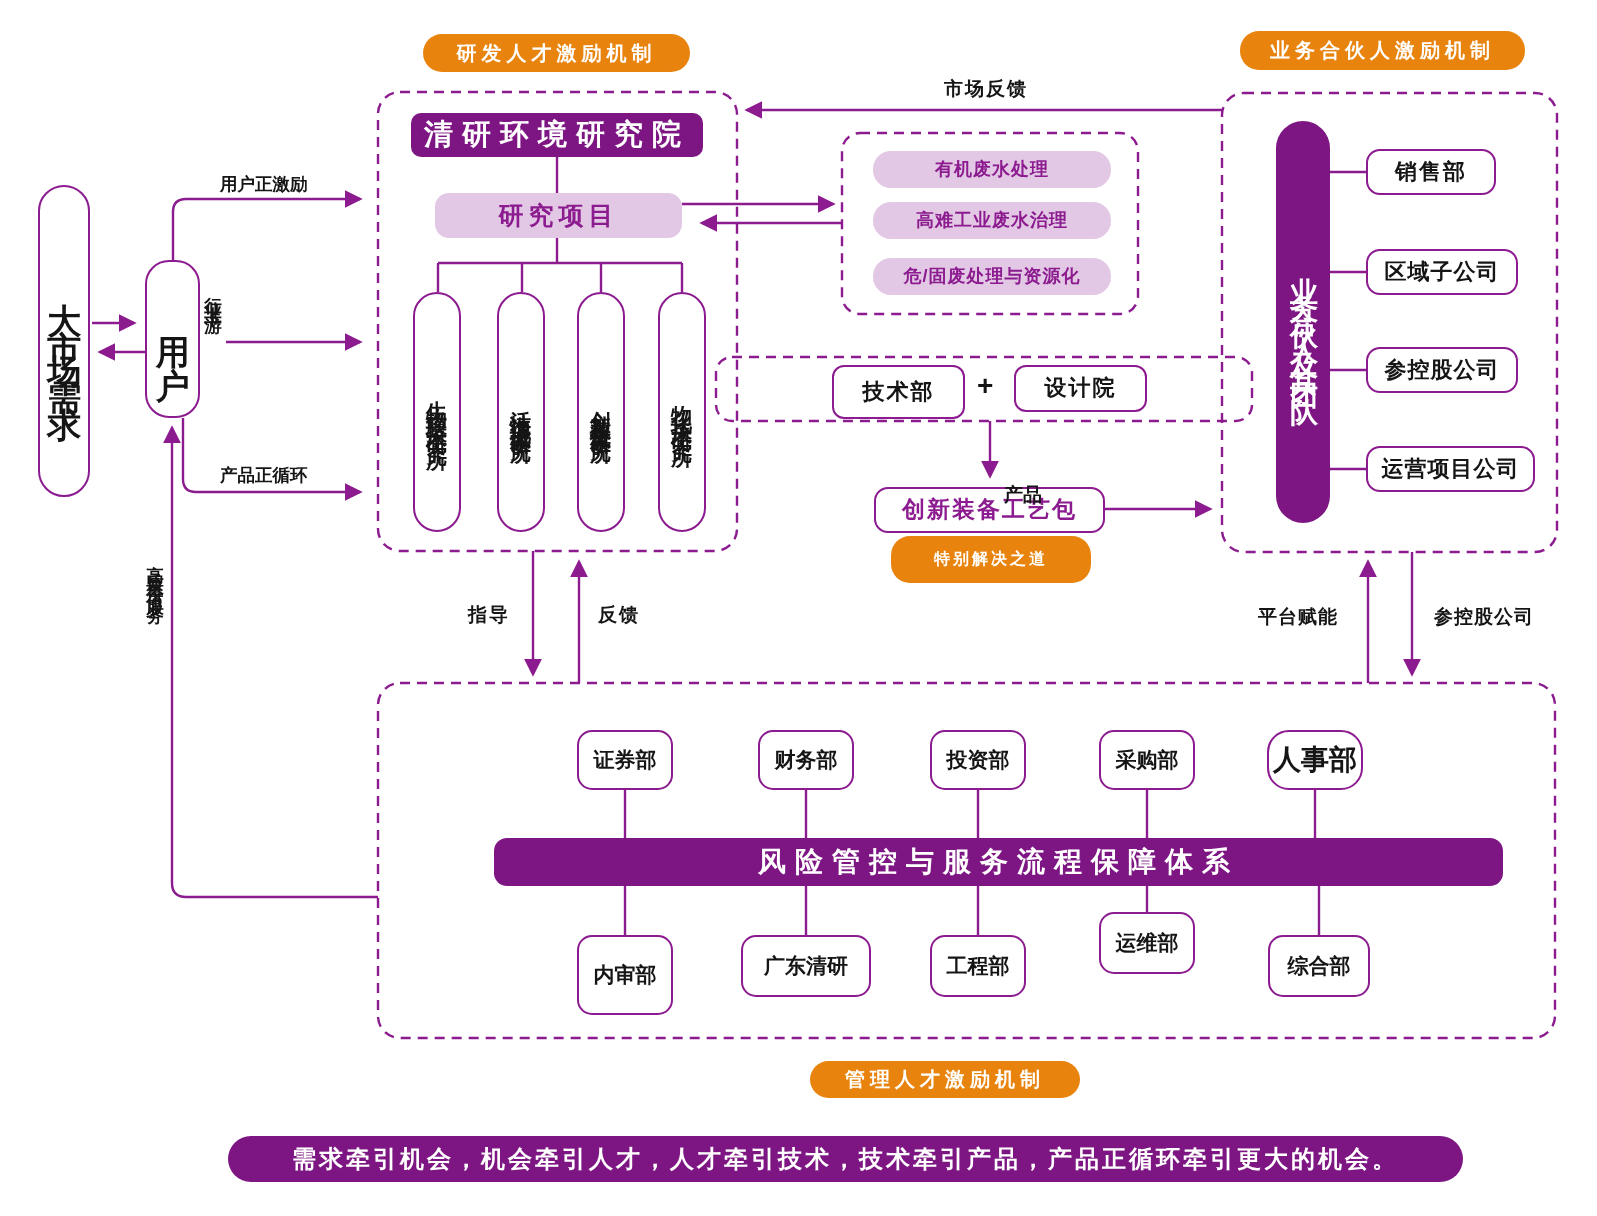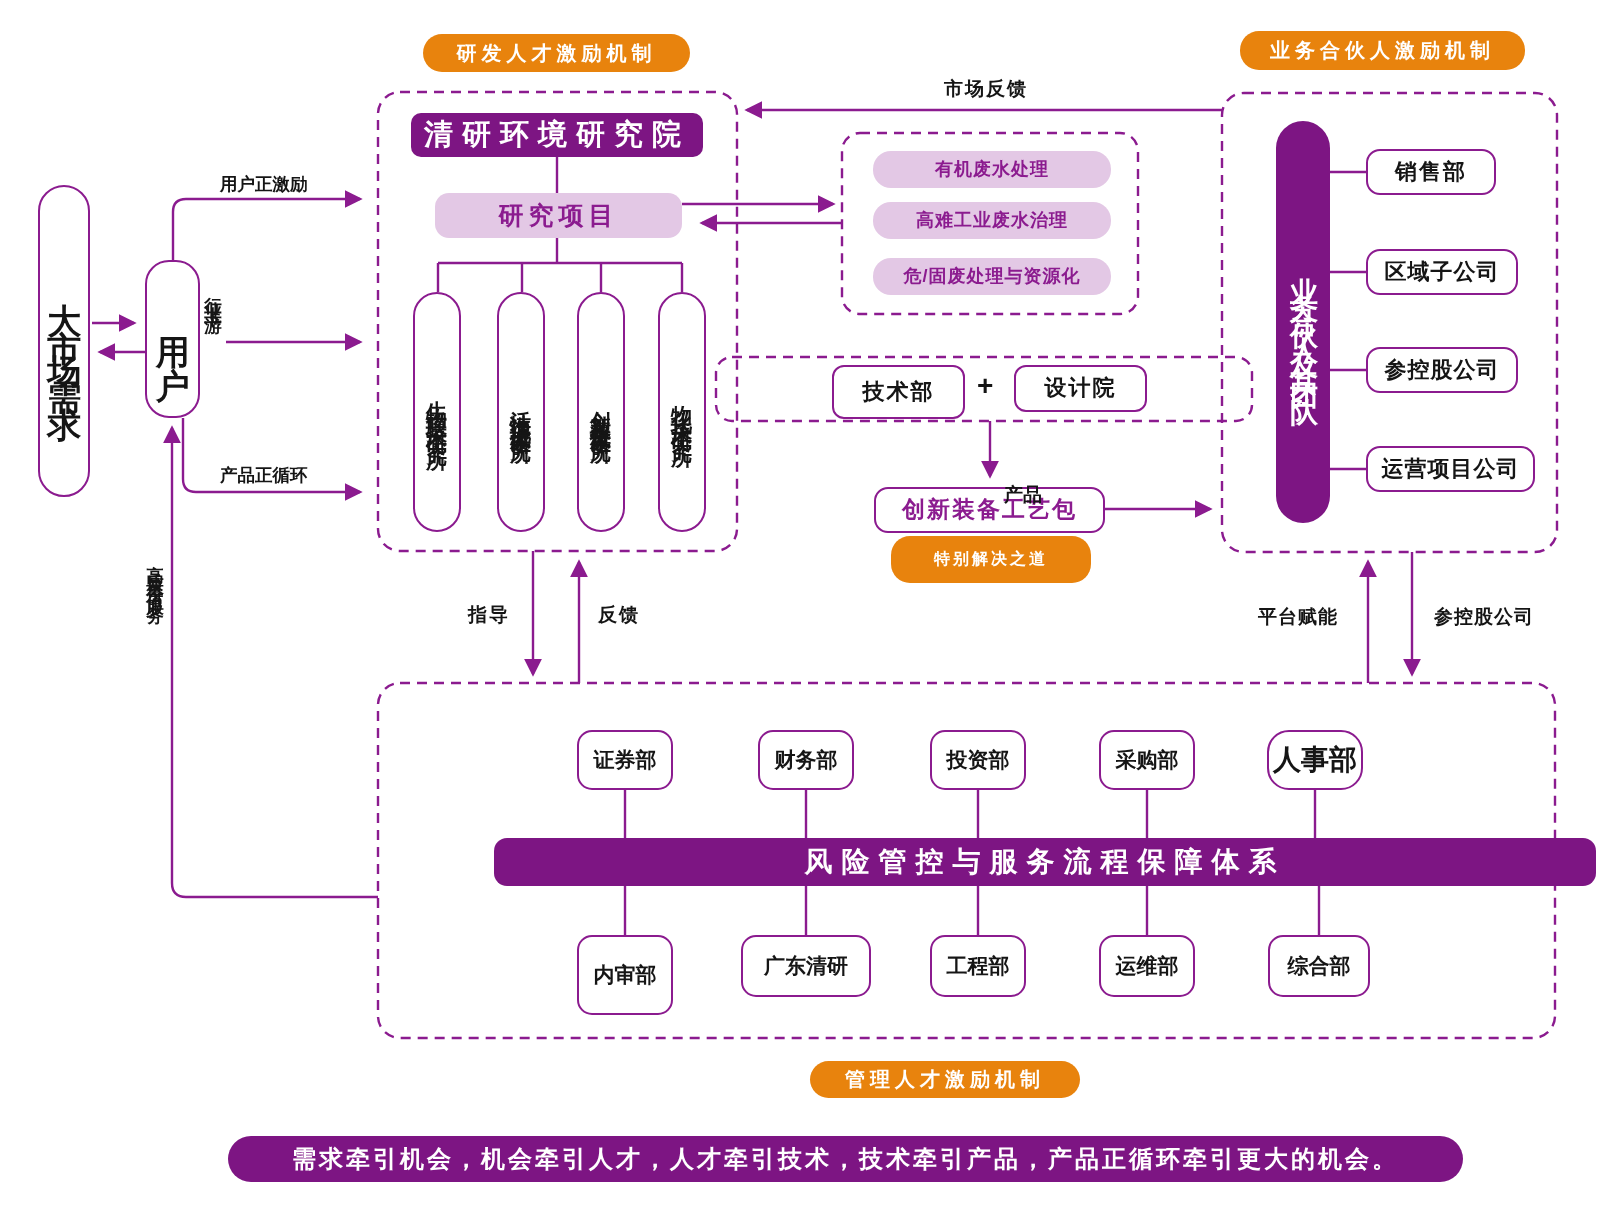--- a/index.html
+++ b/index.html
@@ -145,7 +145,7 @@
   <div class="node" style="left:1099px;top:730px;width:96px;height:60px;border-radius:15px;font-size:21px;">采购部</div>
   <div class="node" style="left:1267px;top:730px;width:96px;height:60px;border-radius:22px;font-size:28px;">人事部</div>
 
-  <div class="node solidpurple" style="left:494px;top:838px;width:1102px;height:48px;border-radius:13px;font-size:28px;letter-spacing:9px;">风险管控与服务流程保障体系</div>
+  <div class="node solidpurple" style="left:494px;top:838px;width:1009px;height:48px;border-radius:13px;font-size:28px;letter-spacing:9px;">风险管控与服务流程保障体系</div>
 
   <div class="node" style="left:577px;top:935px;width:96px;height:80px;border-radius:15px;font-size:21px;">内审部</div>
   <div class="node" style="left:741px;top:935px;width:130px;height:62px;border-radius:15px;font-size:21px;">广东清研</div>

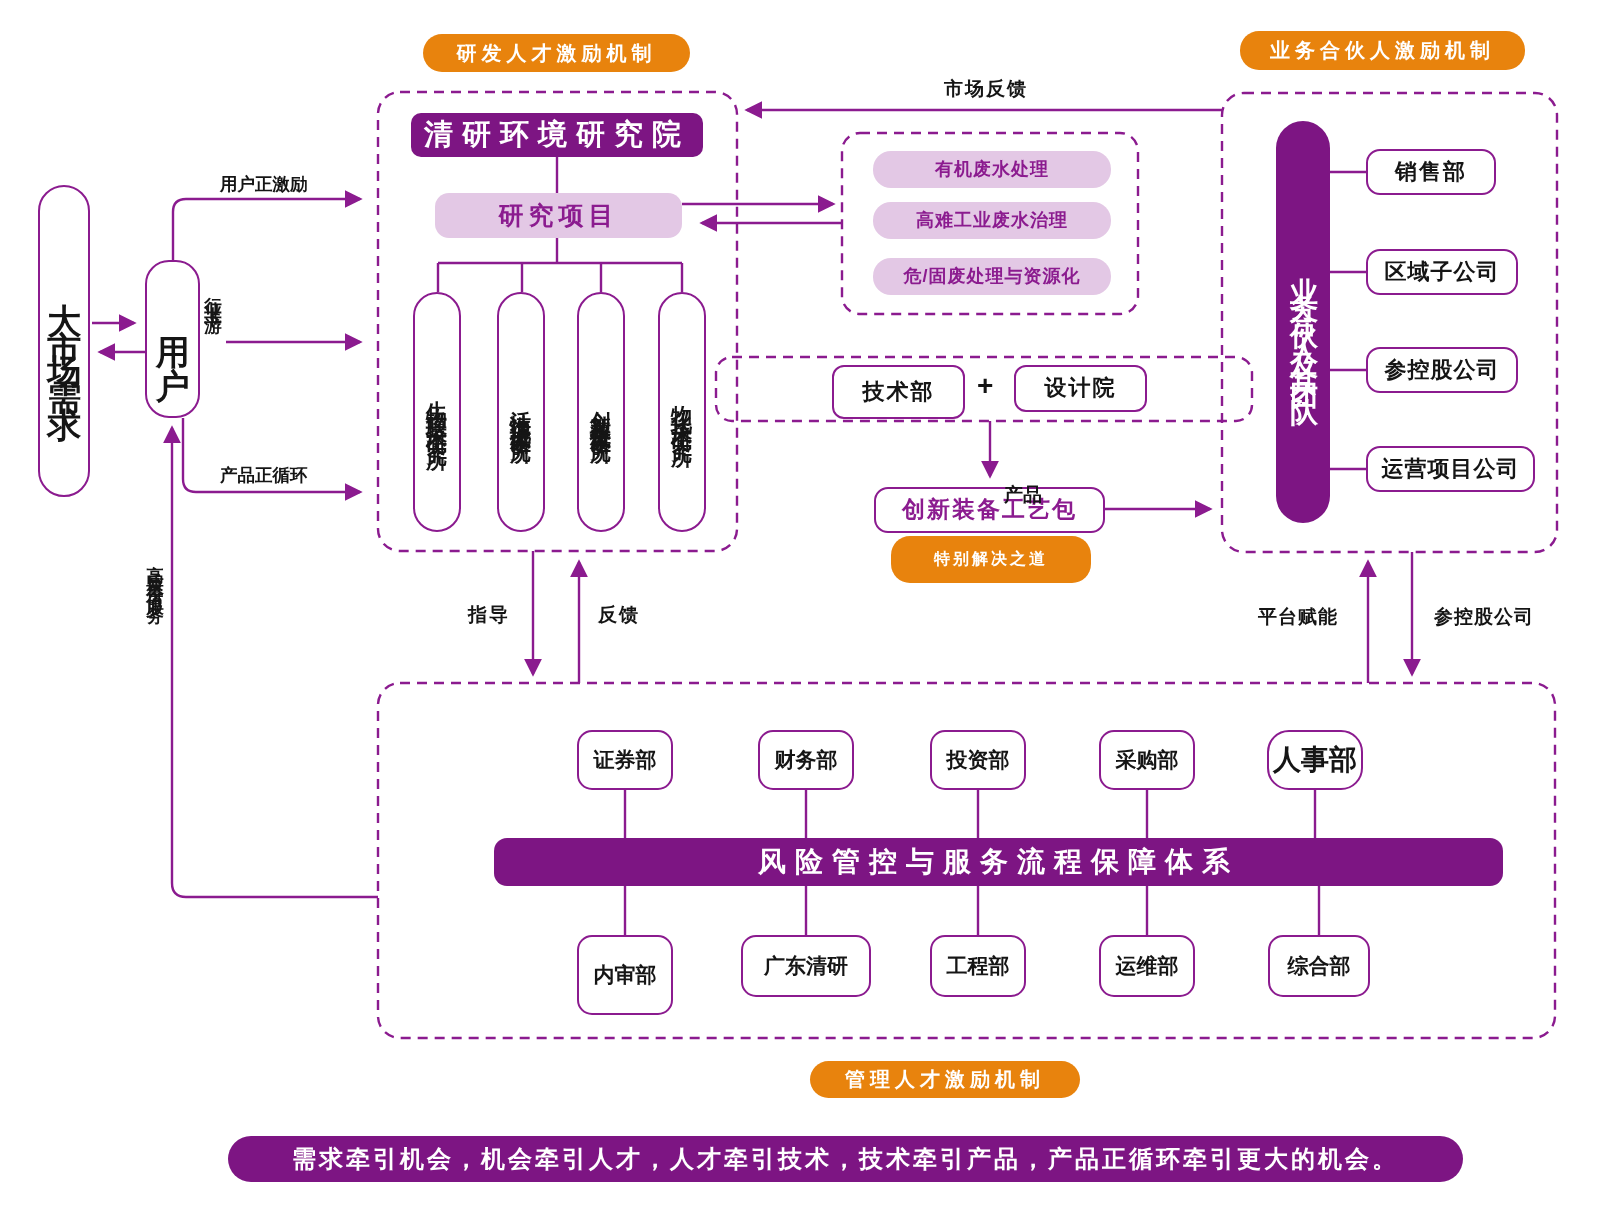--- a/index.html
+++ b/index.html
@@ -150,7 +150,7 @@
   <div class="node" style="left:577px;top:935px;width:96px;height:80px;border-radius:15px;font-size:21px;">内审部</div>
   <div class="node" style="left:741px;top:935px;width:130px;height:62px;border-radius:15px;font-size:21px;">广东清研</div>
   <div class="node" style="left:930px;top:935px;width:96px;height:62px;border-radius:15px;font-size:21px;">工程部</div>
-  <div class="node" style="left:1099px;top:935px;width:96px;height:62px;border-radius:15px;font-size:21px;text-align:center;">运维部</div>
+  <div class="node" style="left:1099px;top:912px;width:96px;height:62px;border-radius:15px;font-size:21px;text-align:center;">运维部</div>
   <div class="node" style="left:1268px;top:935px;width:102px;height:62px;border-radius:15px;font-size:21px;">综合部</div>
 
   <div class="node solidpurple" style="left:228px;top:1136px;width:1235px;height:46px;border-radius:23px;font-size:24px;letter-spacing:3px;">需求牵引机会，机会牵引人才，人才牵引技术，技术牵引产品，产品正循环牵引更大的机会。</div>

